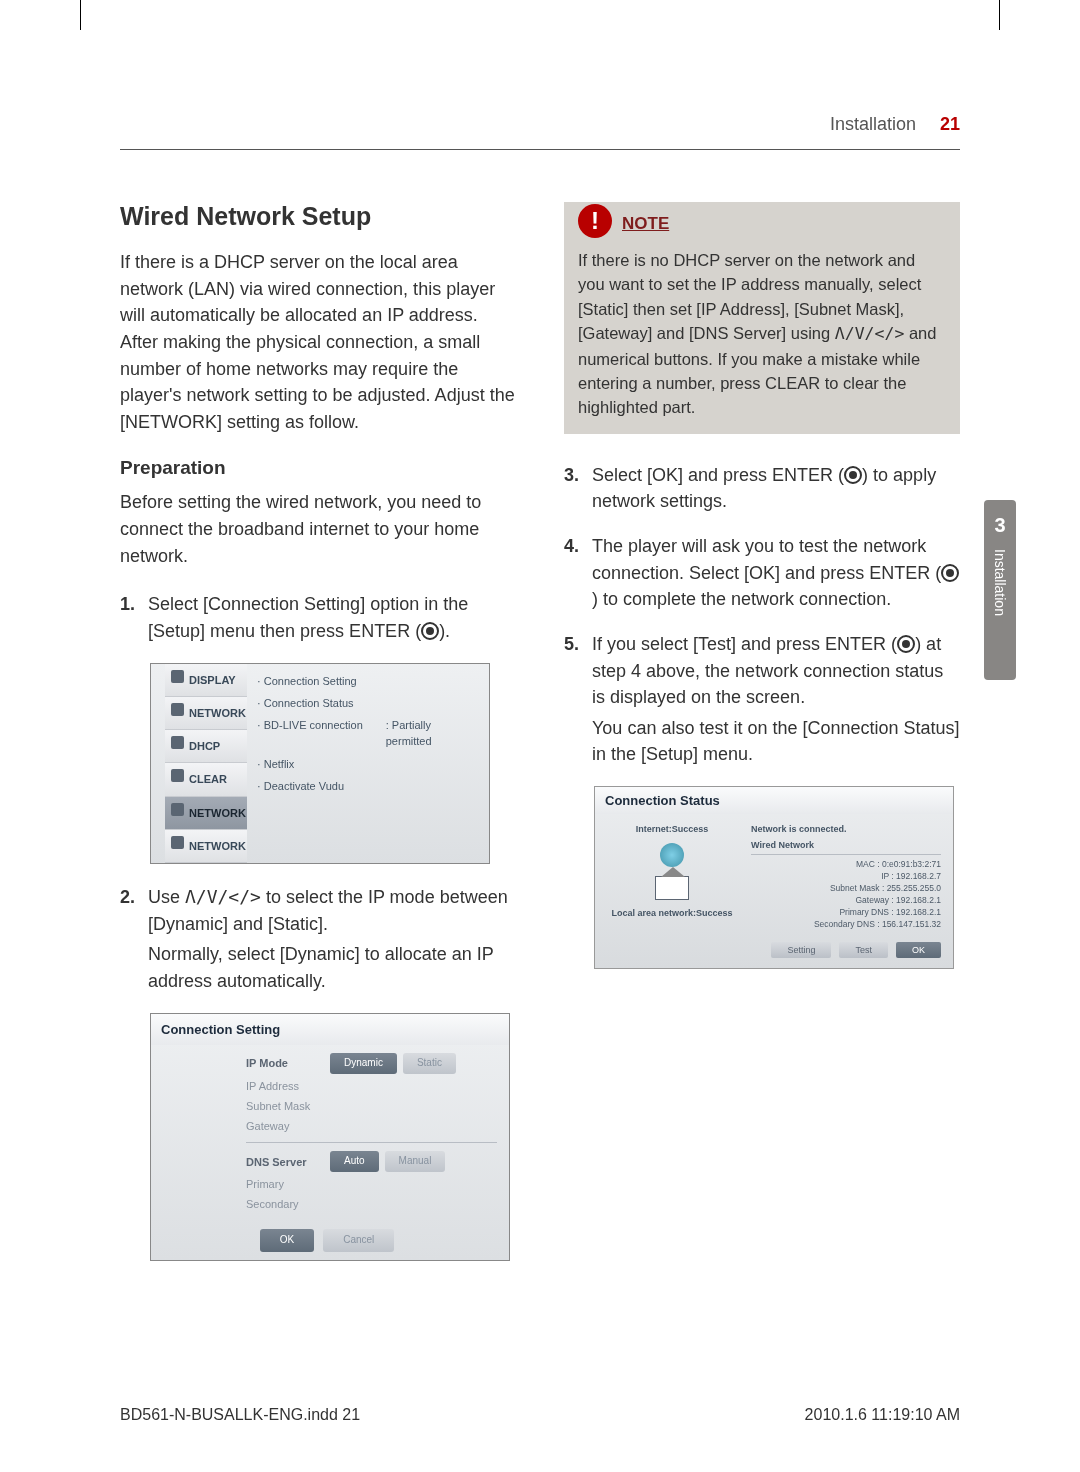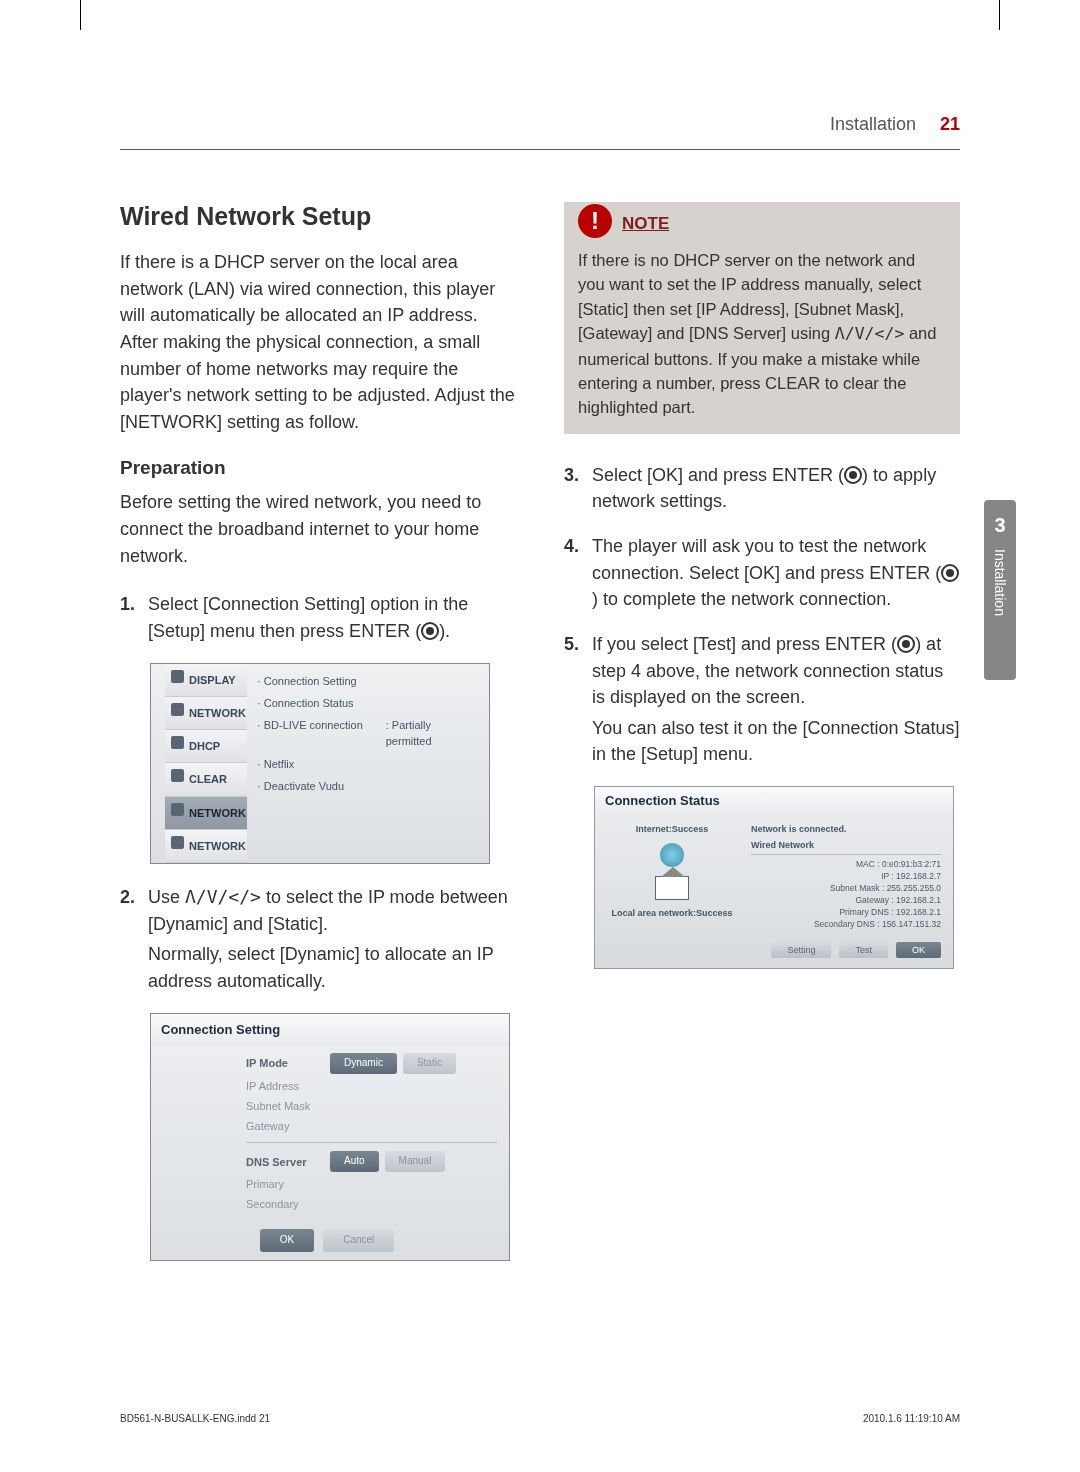--- a/index.html
+++ b/index.html
@@ -393,7 +393,7 @@
       right: 120px;
       display: flex;
       justify-content: space-between;
-      font-size: 10px;
+      font-size: 16px;
       color: #333;
     }
   </style>

